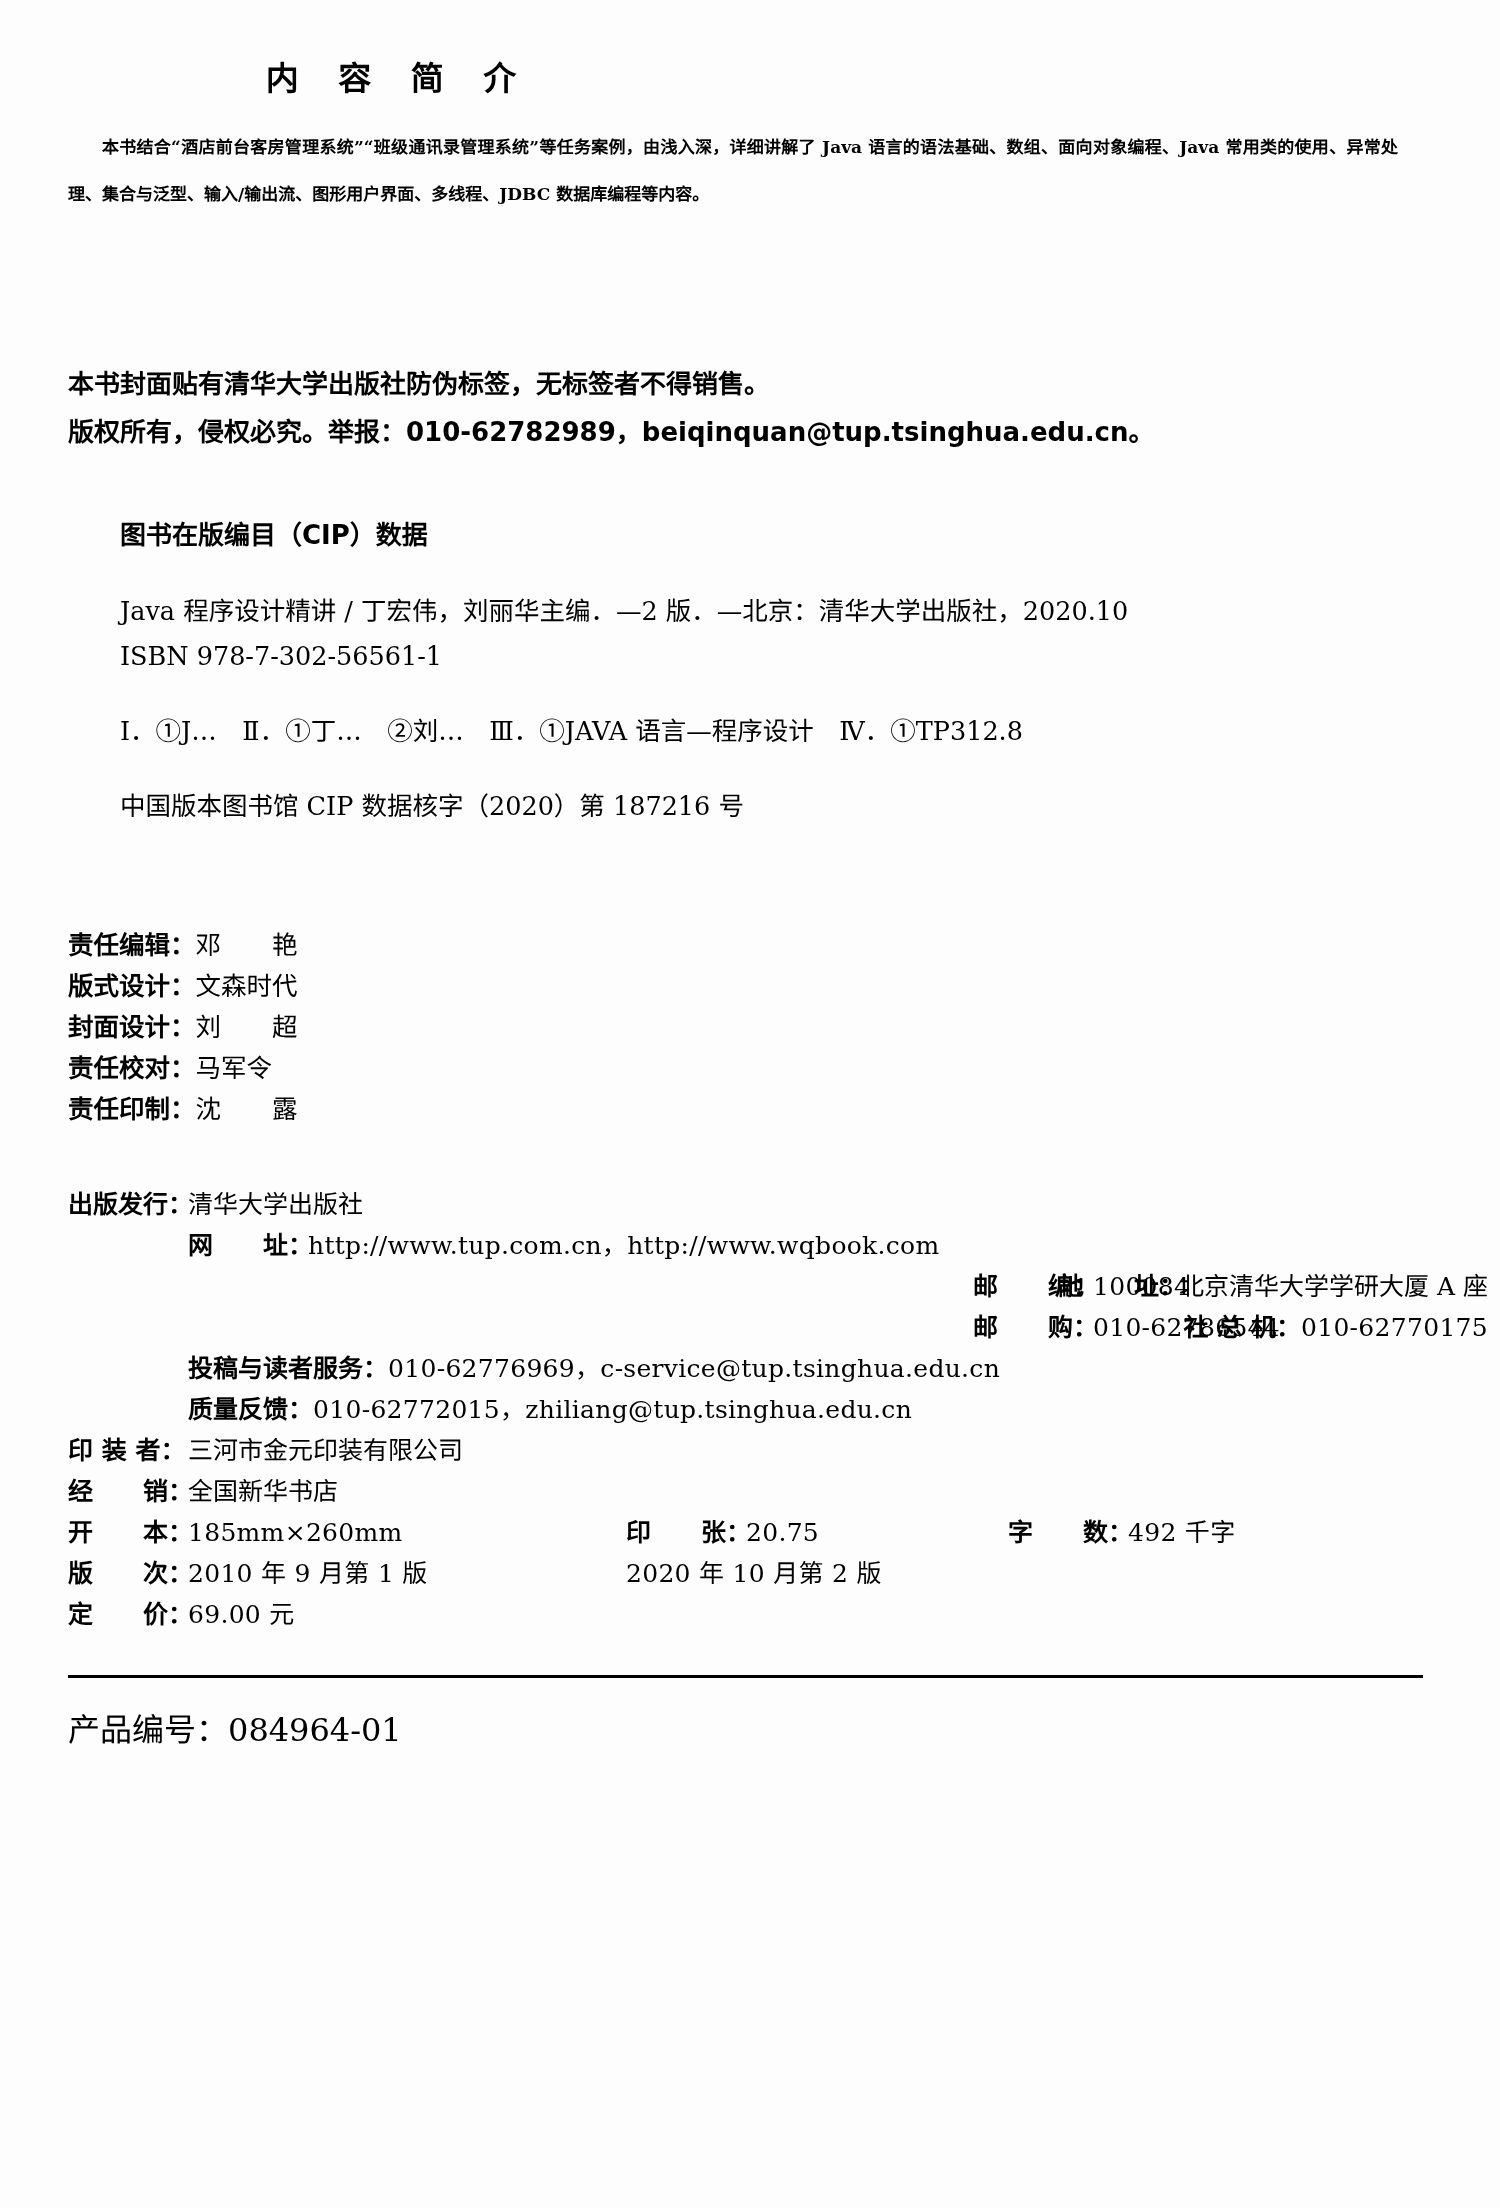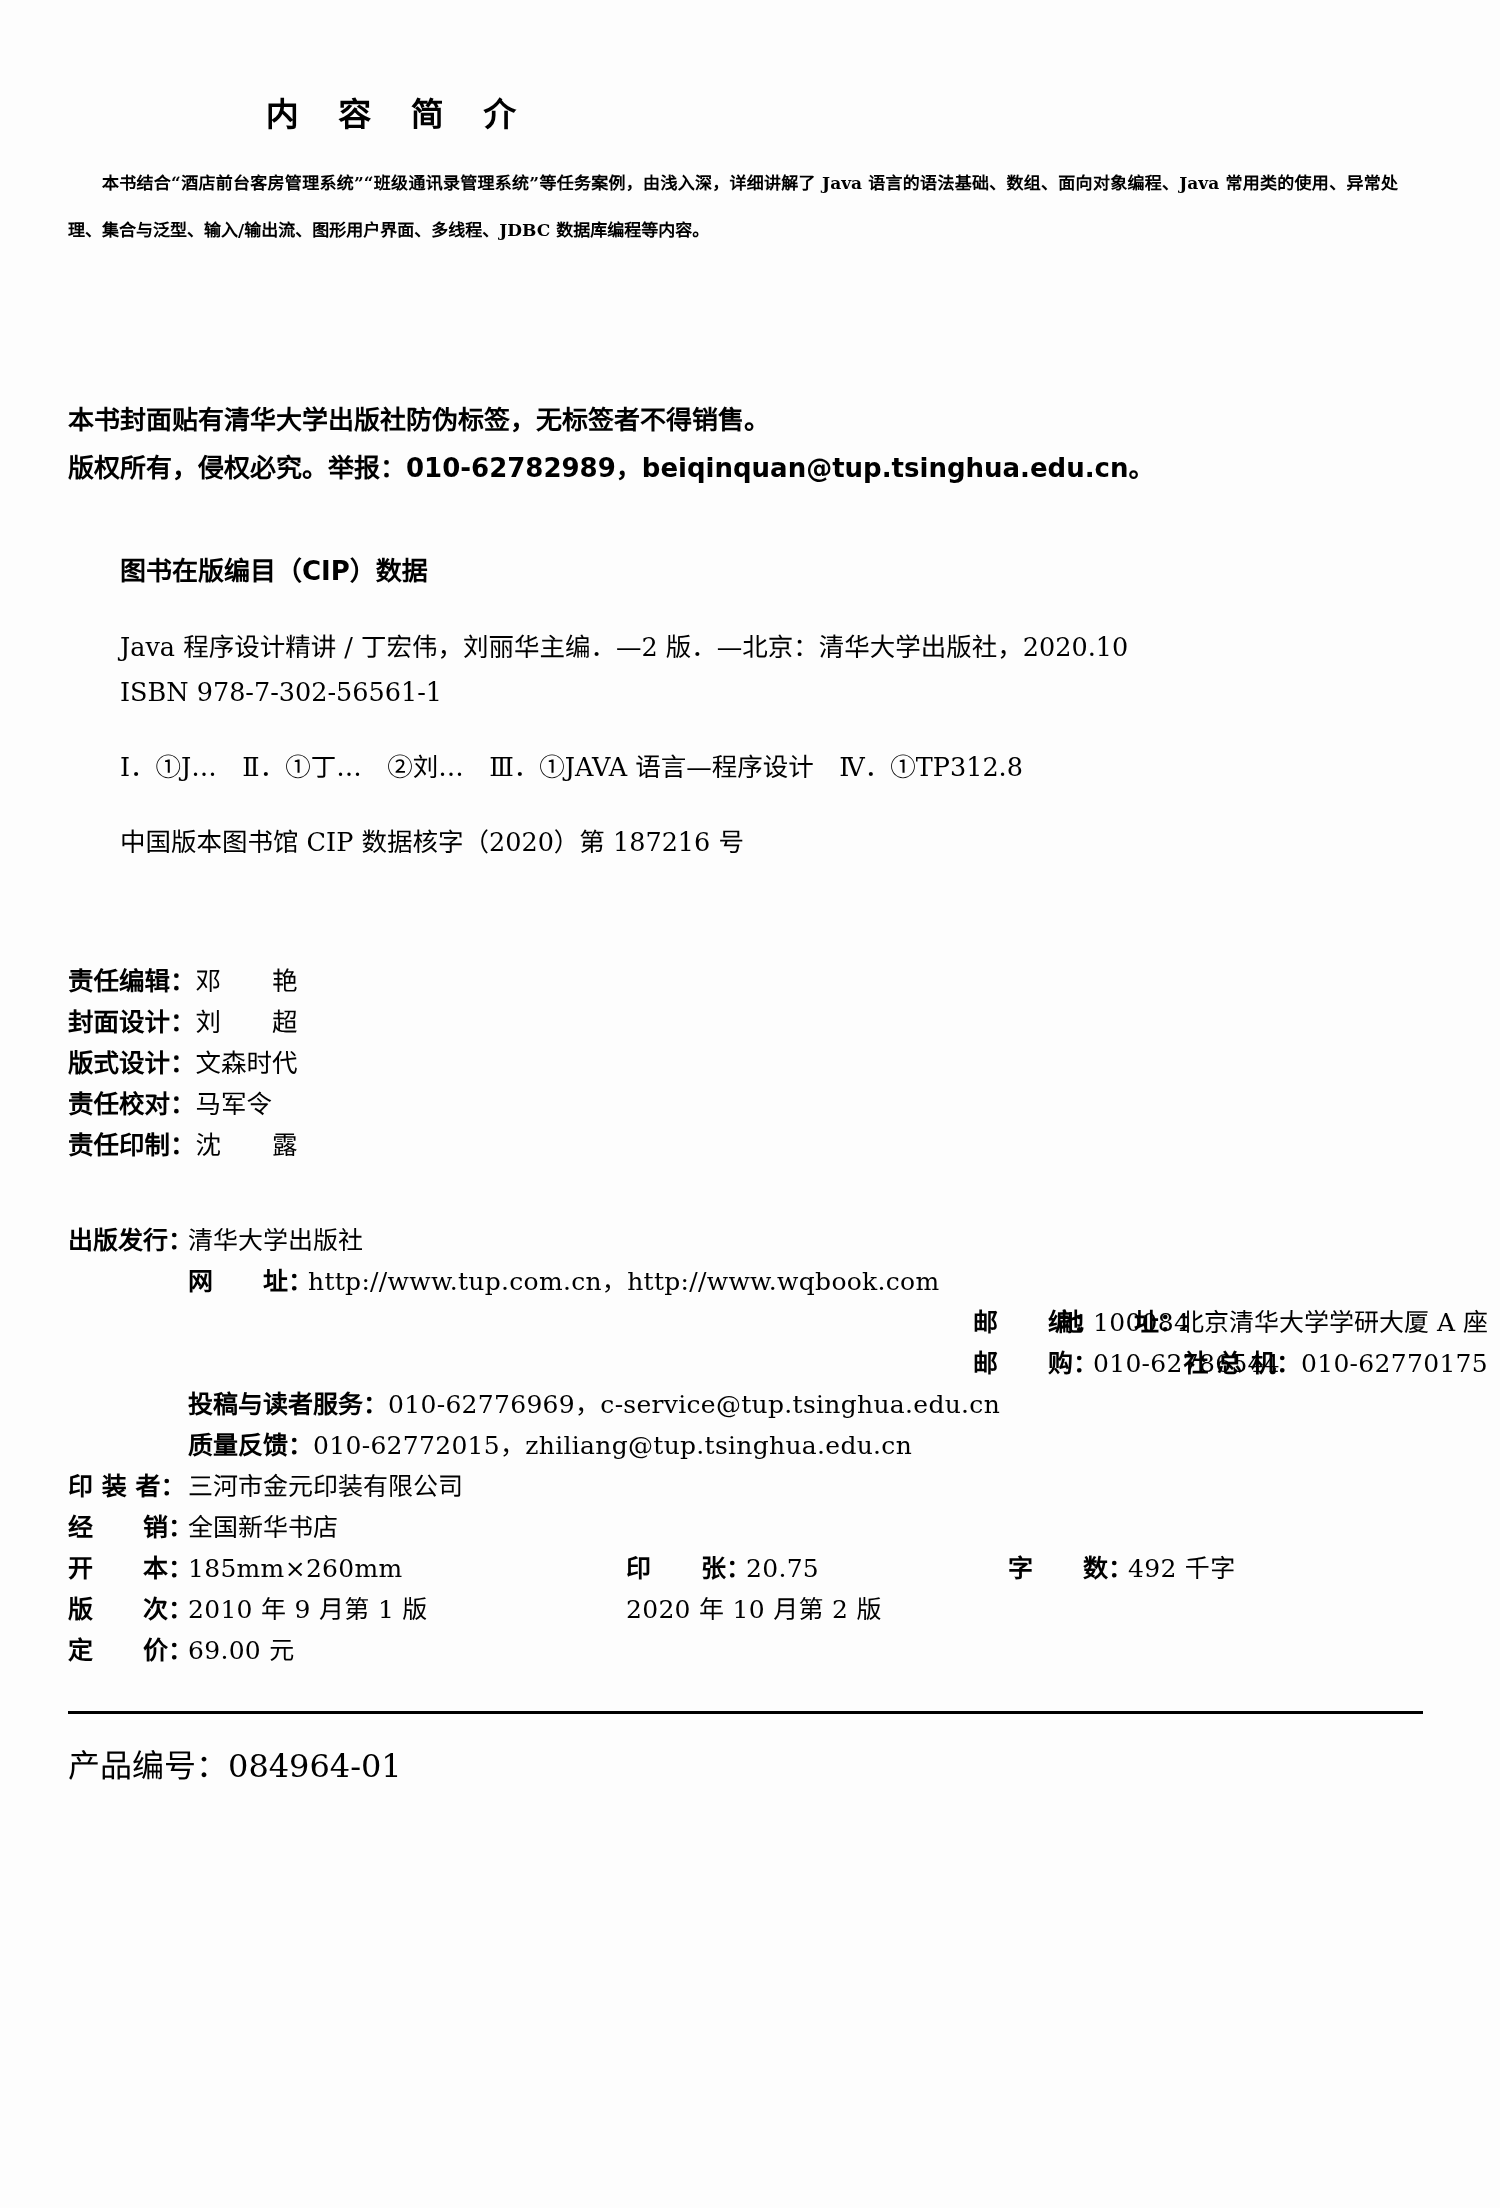--- a/index.html
+++ b/index.html
@@ -39,7 +39,7 @@
     font-weight: bold;
     font-size: 33px;
     letter-spacing: 14px;
-    padding-top: 88px;
+    padding-top: 52px;
     padding-right: 760px;
     font-family: "DejaVu Sans", "Liberation Sans", sans-serif;
   }

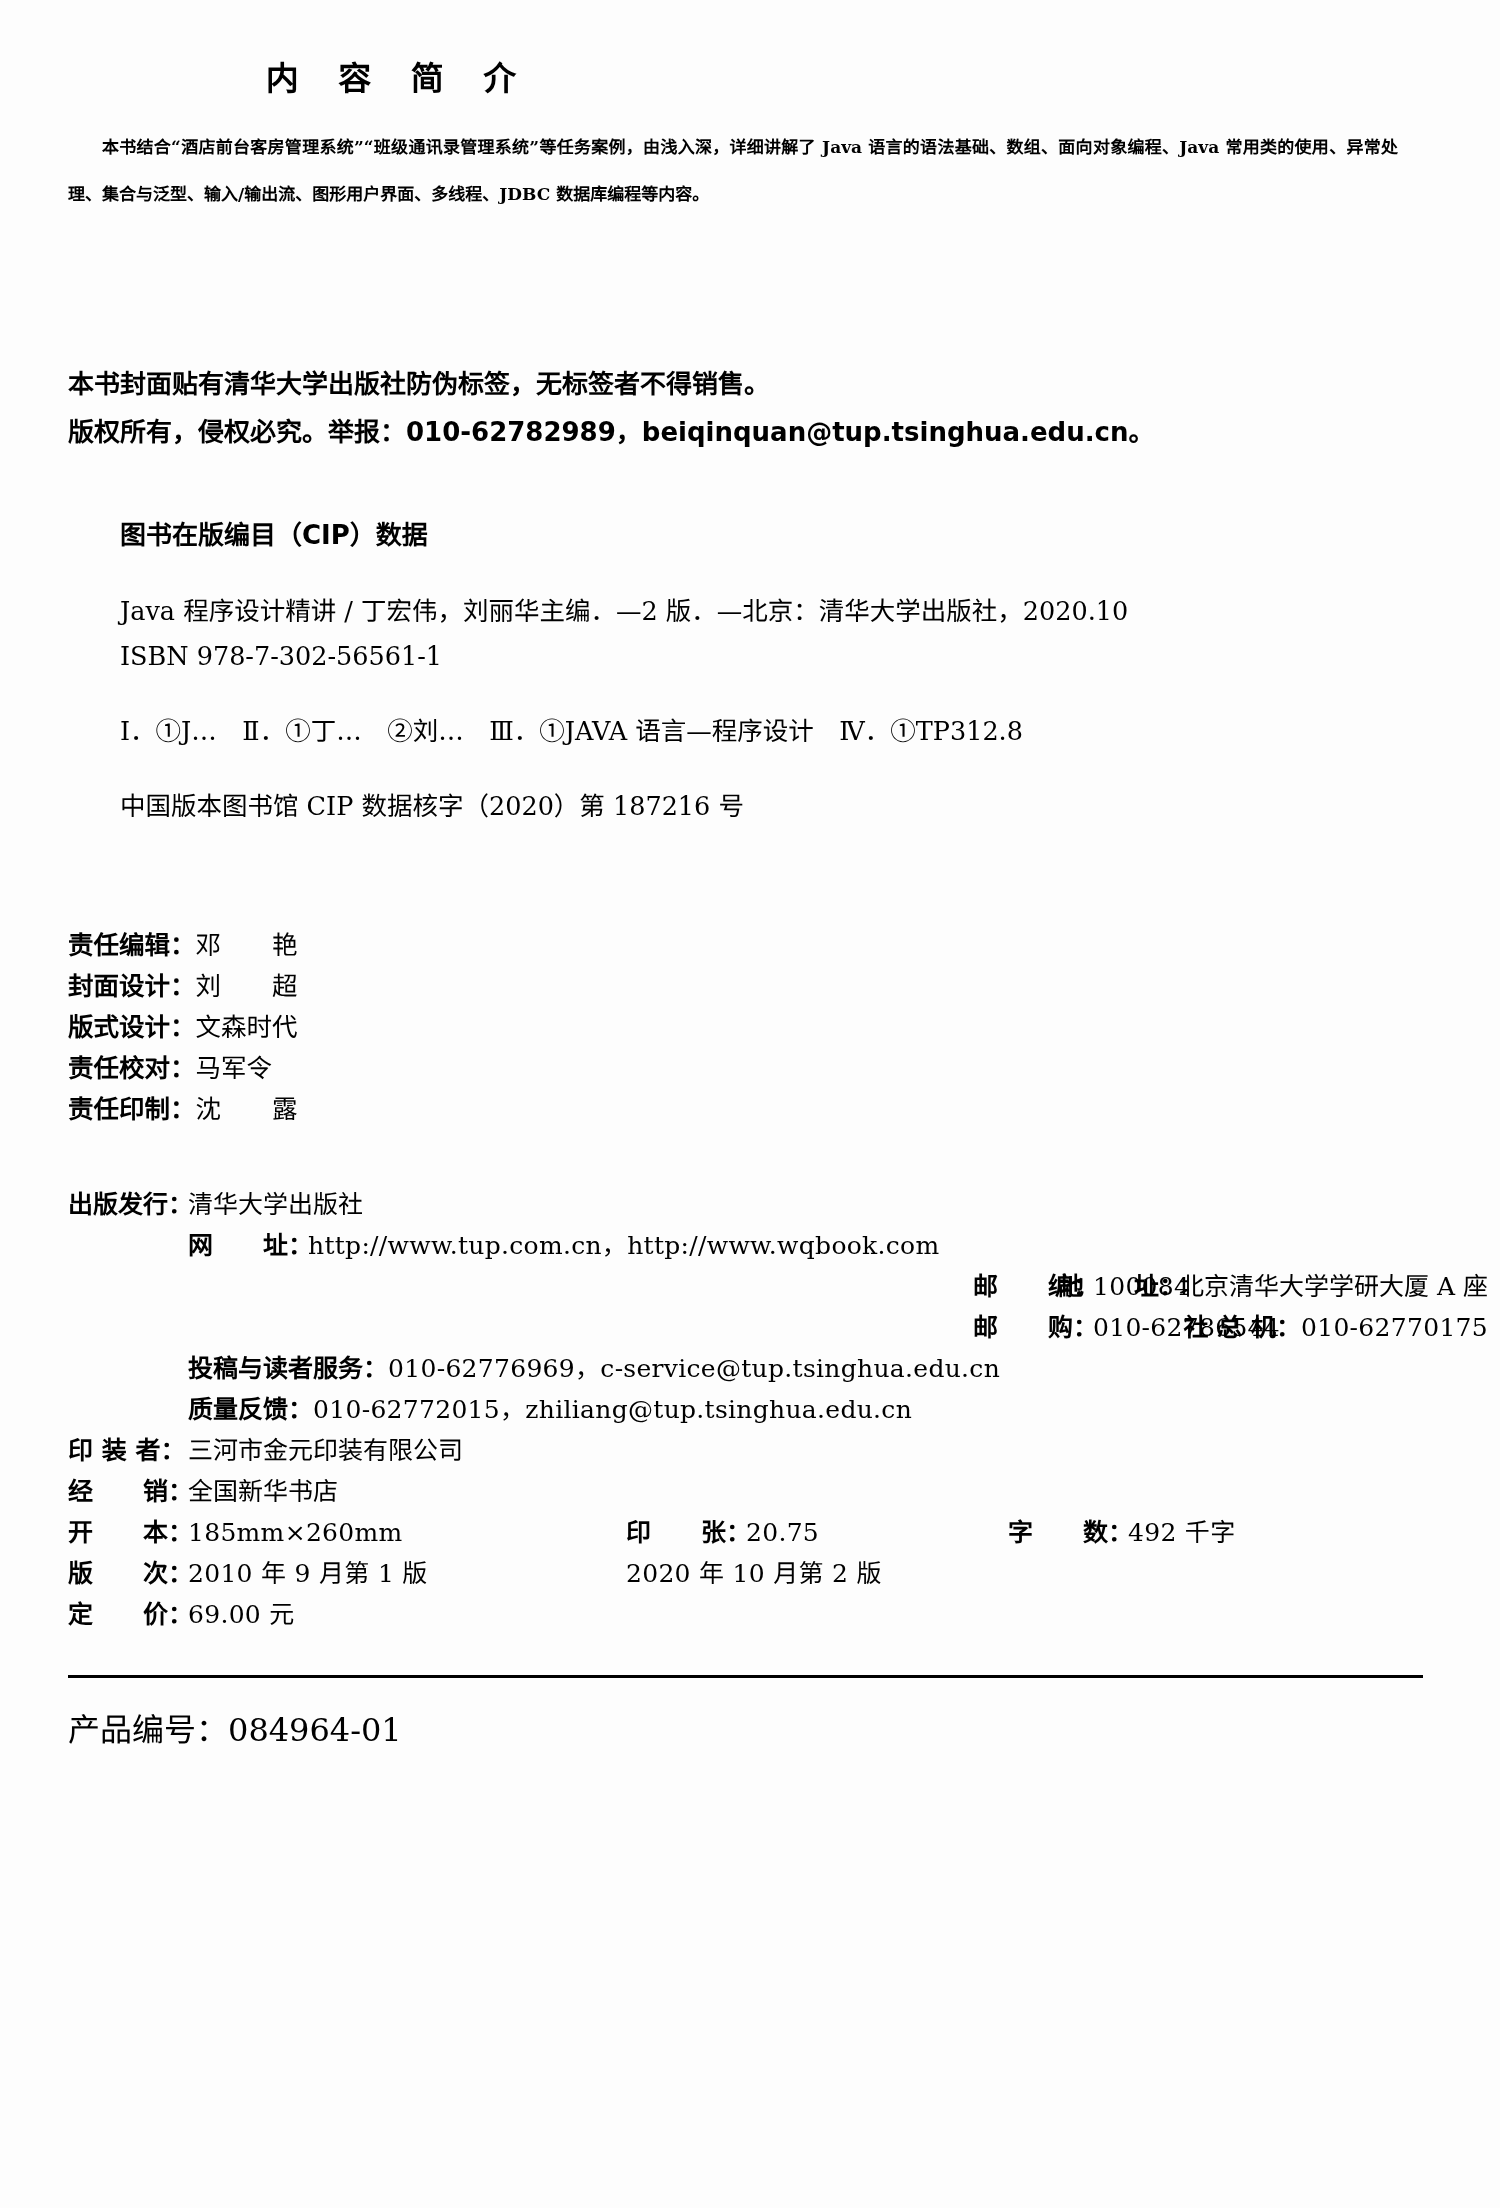--- a/index.html
+++ b/index.html
@@ -190,10 +190,10 @@
         <span class="lbl">责任编辑：</span><span class="val">邓　　艳</span>
       </div>
       <div class="row">
+        <span class="lbl">版式设计：</span><span class="val">文森时代</span>
+      </div>
+      <div class="row">
         <span class="lbl">封面设计：</span><span class="val">刘　　超</span>
-      </div>
-      <div class="row">
-        <span class="lbl">版式设计：</span><span class="val">文森时代</span>
       </div>
       <div class="row">
         <span class="lbl">责任校对：</span><span class="val">马军令</span>

